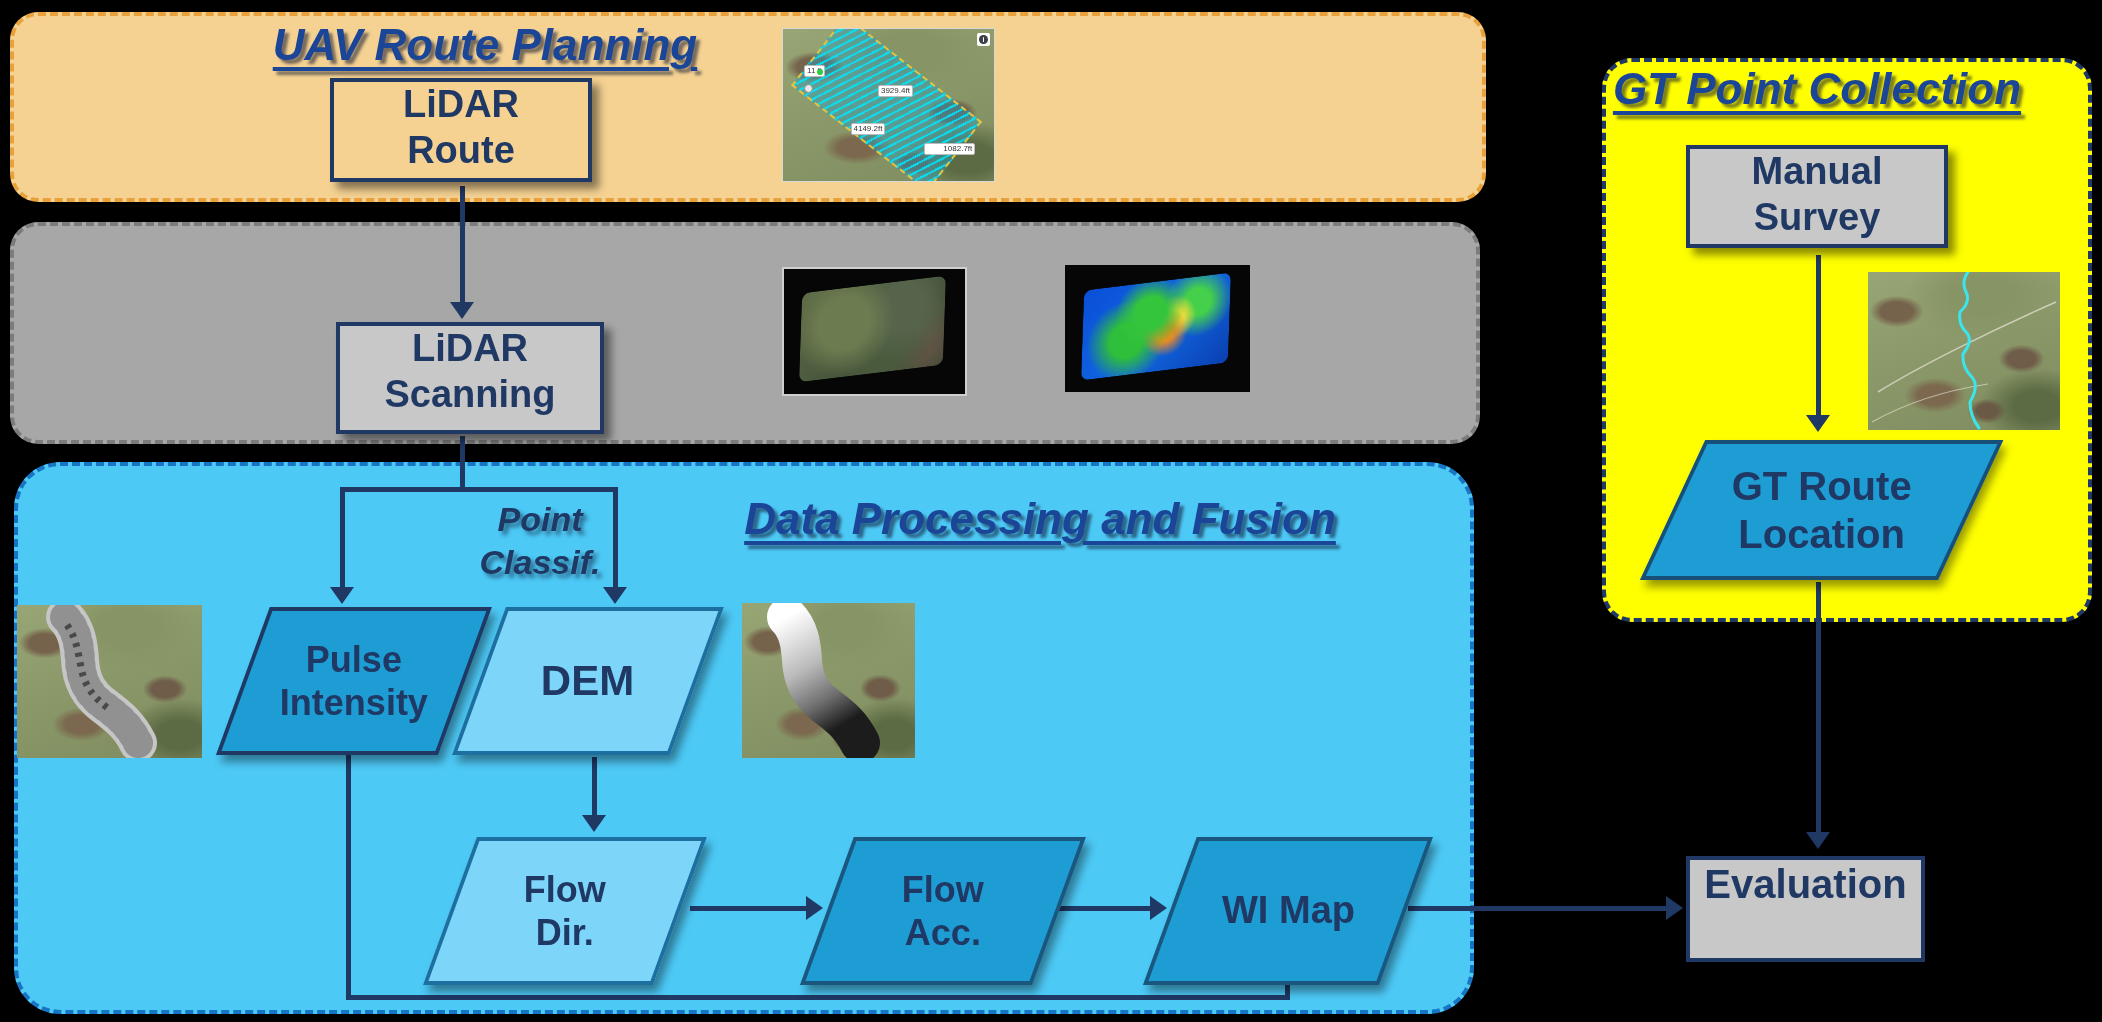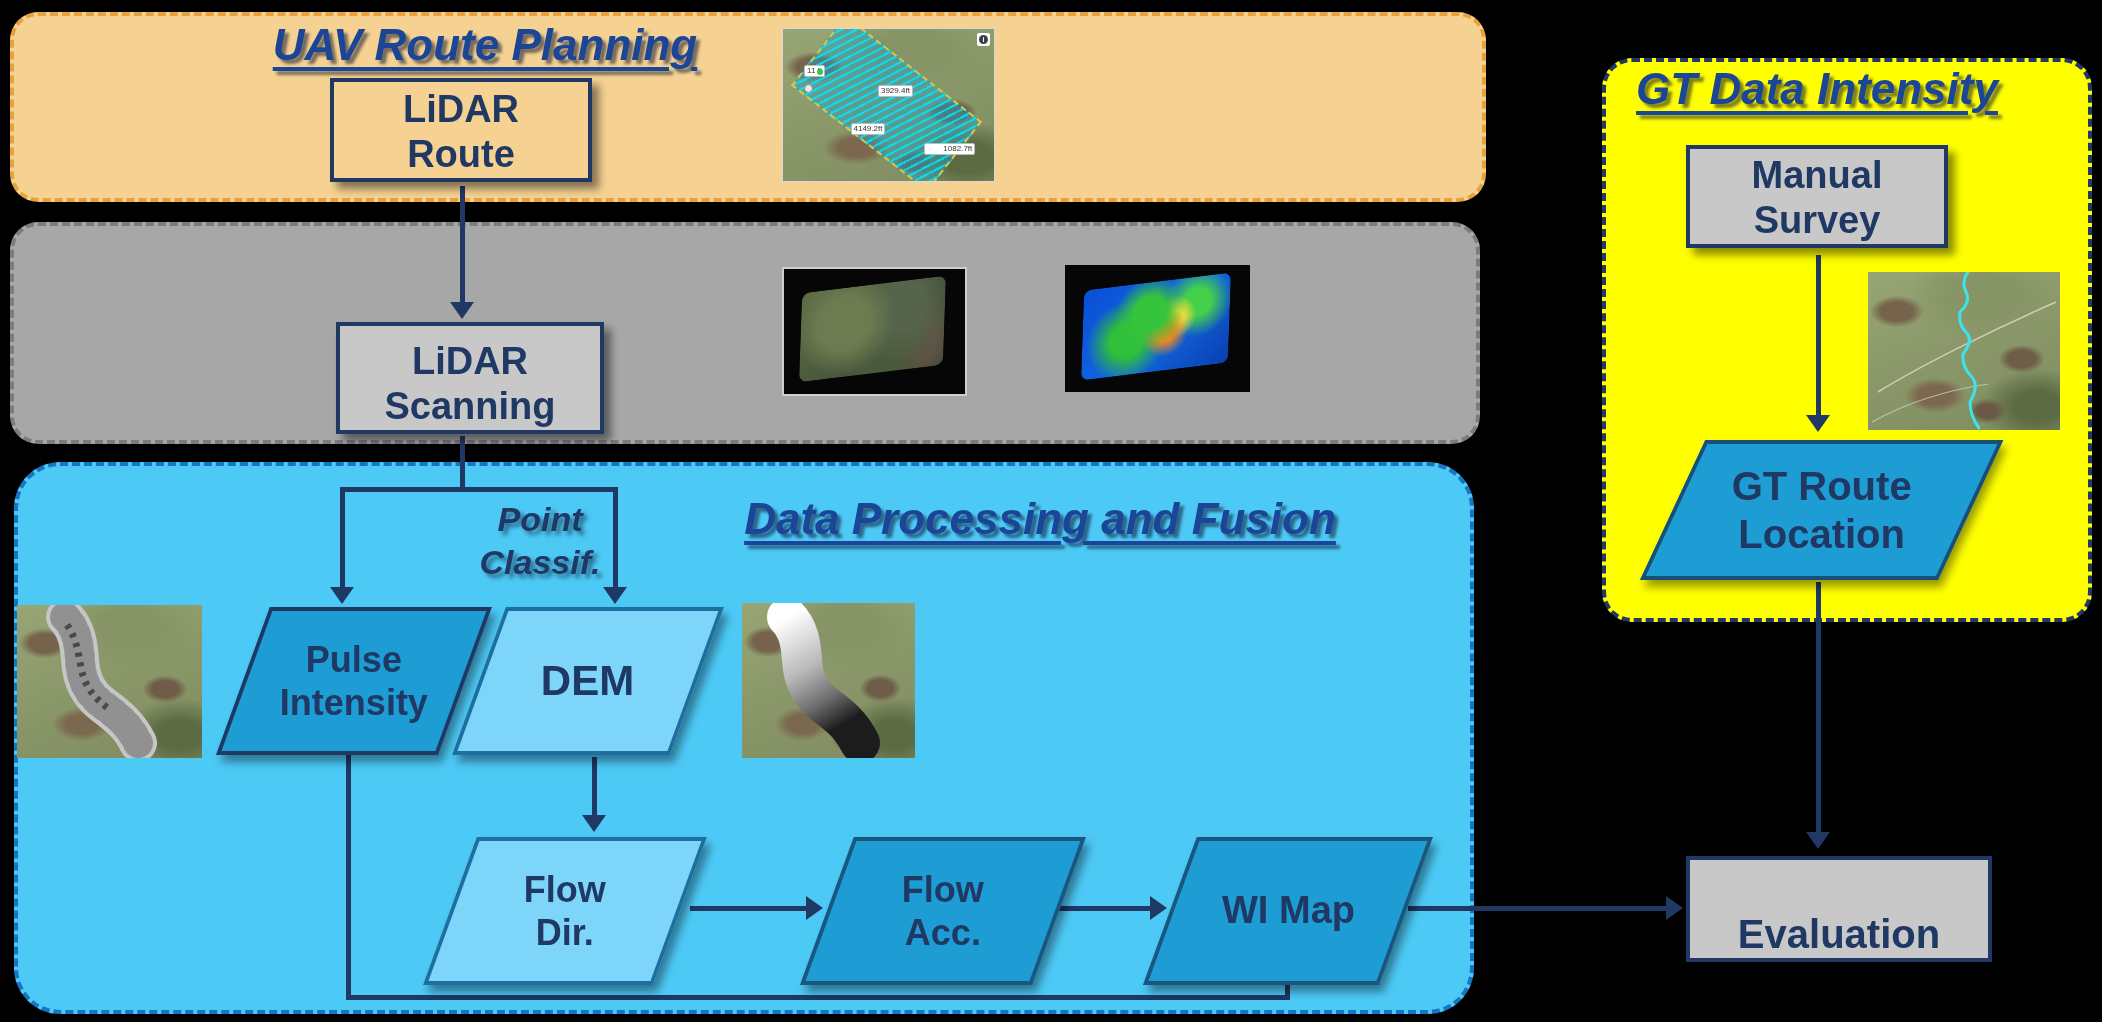--- a/index.html
+++ b/index.html
@@ -21,7 +21,7 @@
   .t-gt {left:1592px;top:64px;width:450px;}
   
   .rnode{position:absolute;z-index:5;box-sizing:border-box;border:4px solid #1F3864;
-         display:flex;align-items:flex-end;justify-content:center;text-align:center;
+         display:flex;align-items:flex-start;justify-content:center;text-align:center;
          font-weight:bold;color:#1F3864;white-space:pre-line;line-height:1.2;
          box-shadow:7px 7px 8px rgba(0,0,0,.45);}
   .n-lroute  {left:330px;top:78px;  width:262px;height:104px;background:#F5D292;font-size:38px;}

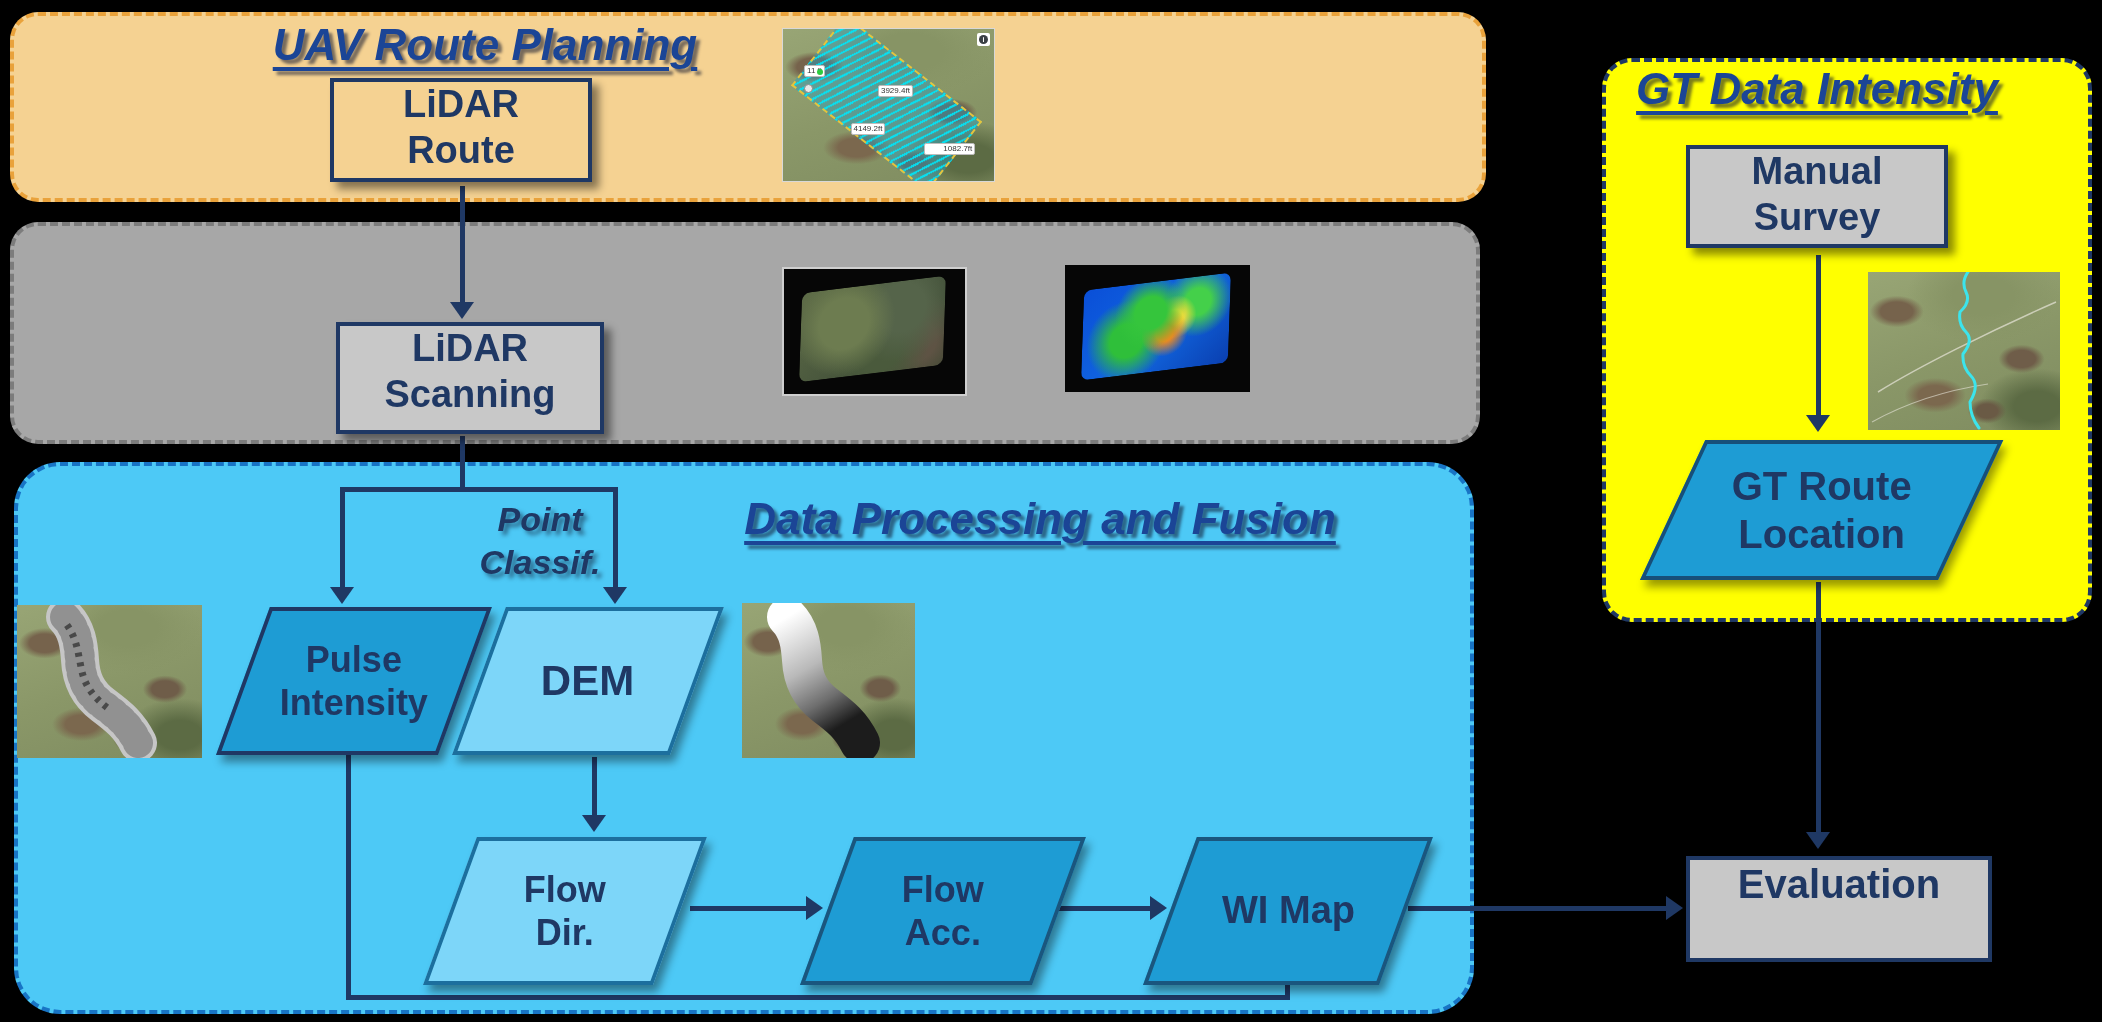--- a/index.html
+++ b/index.html
@@ -112,7 +112,7 @@
 
   <div class="ptitle t-uav">UAV Route Planning</div>
   <div class="ptitle t-dp">Data Processing and Fusion</div>
-  <div class="ptitle t-gt">GT Data Intensity</div>
+  <div class="ptitle t-gt">GT Point Collection</div>
 
   <div class="img terrain i-routemap">
     <div class="band"></div>

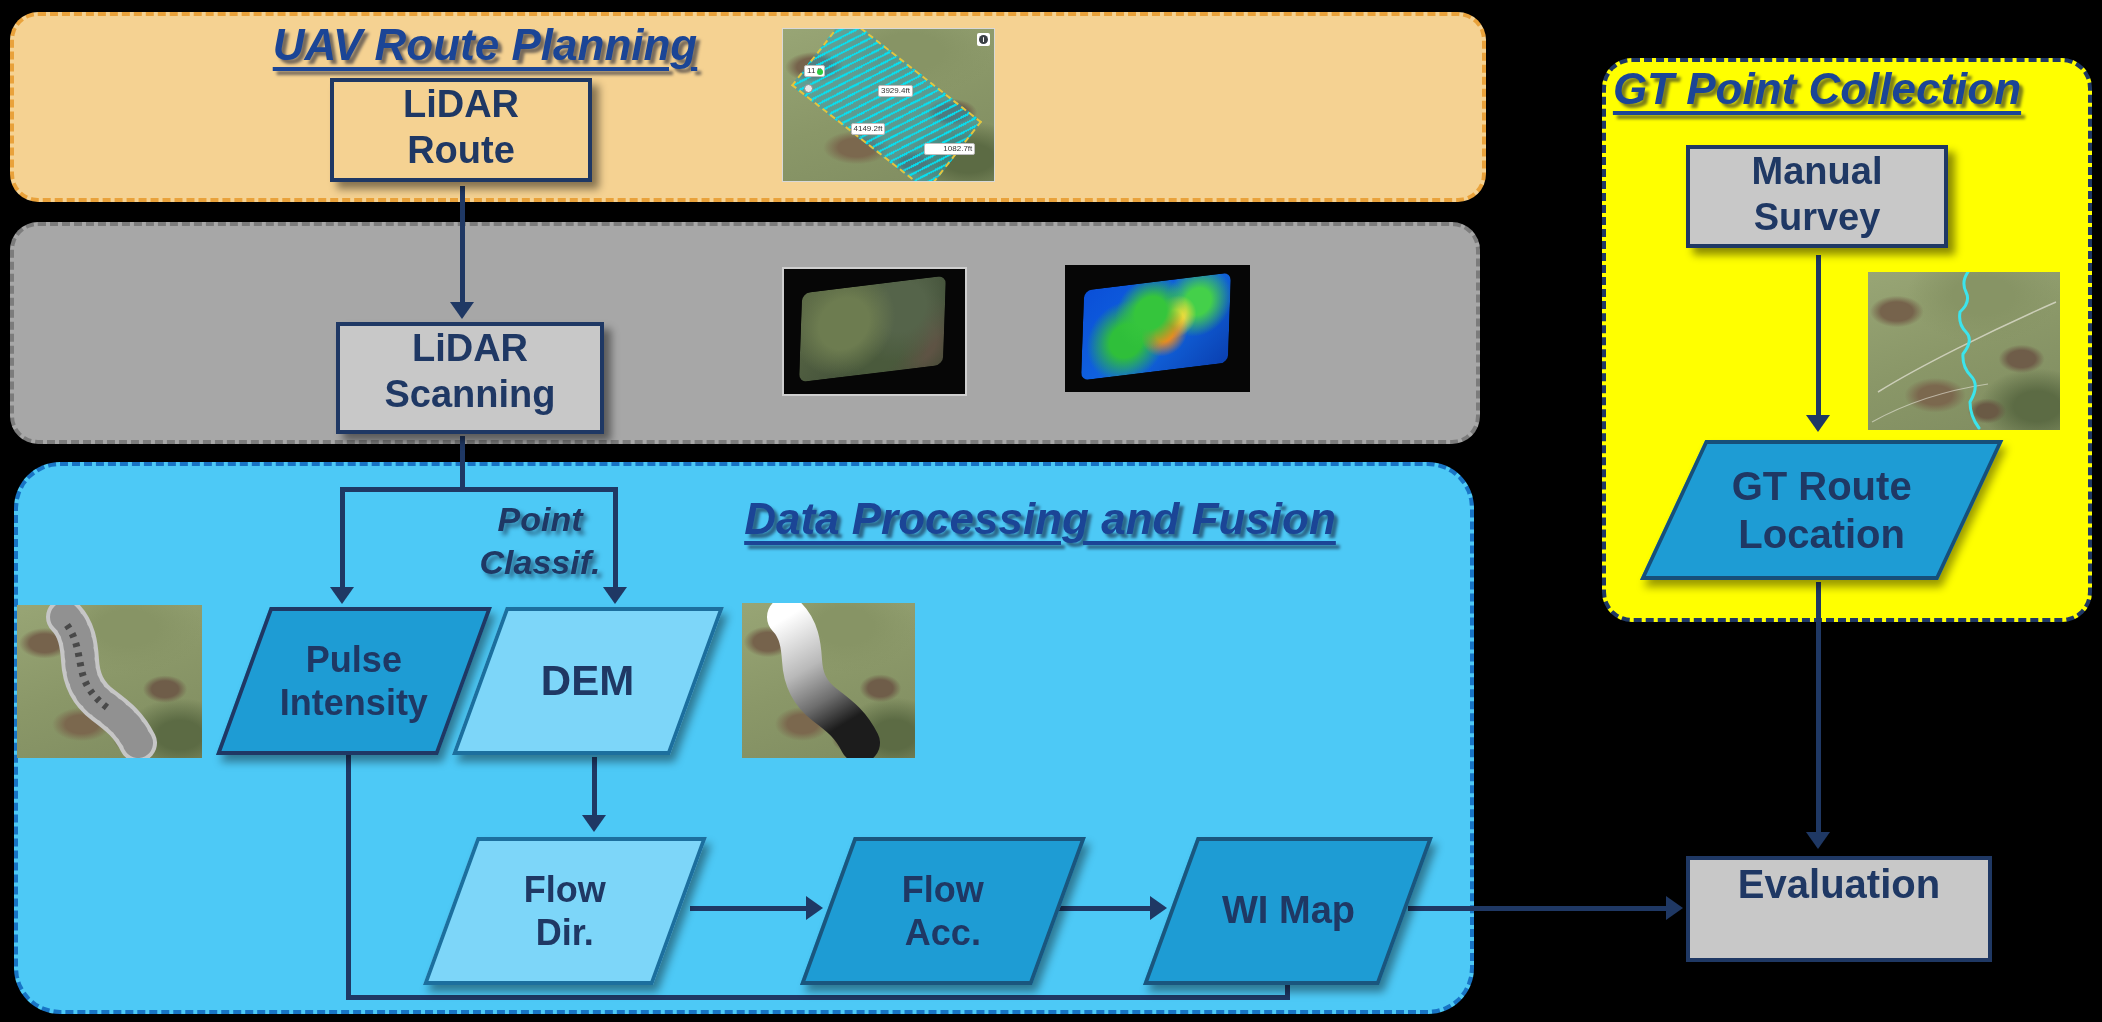--- a/index.html
+++ b/index.html
@@ -27,7 +27,7 @@
   .n-lroute  {left:330px;top:78px;  width:262px;height:104px;background:#F5D292;font-size:38px;}
   .n-lscan   {left:336px;top:322px; width:268px;height:112px;background:#C8C8C8;font-size:38px;}
   .n-msurvey {left:1686px;top:145px;width:262px;height:103px;background:#C8C8C8;font-size:38px;}
-  .n-eval    {left:1686px;top:856px;width:306px;height:106px;background:#C8C8C8;font-size:40px;}
+  .n-eval    {left:1686px;top:856px;width:239px;height:106px;background:#C8C8C8;font-size:40px;}
   
   .pgram{position:absolute;z-index:5;box-sizing:border-box;border:4px solid #1A567E;
          transform:skewX(-20deg);transform-origin:left bottom;

